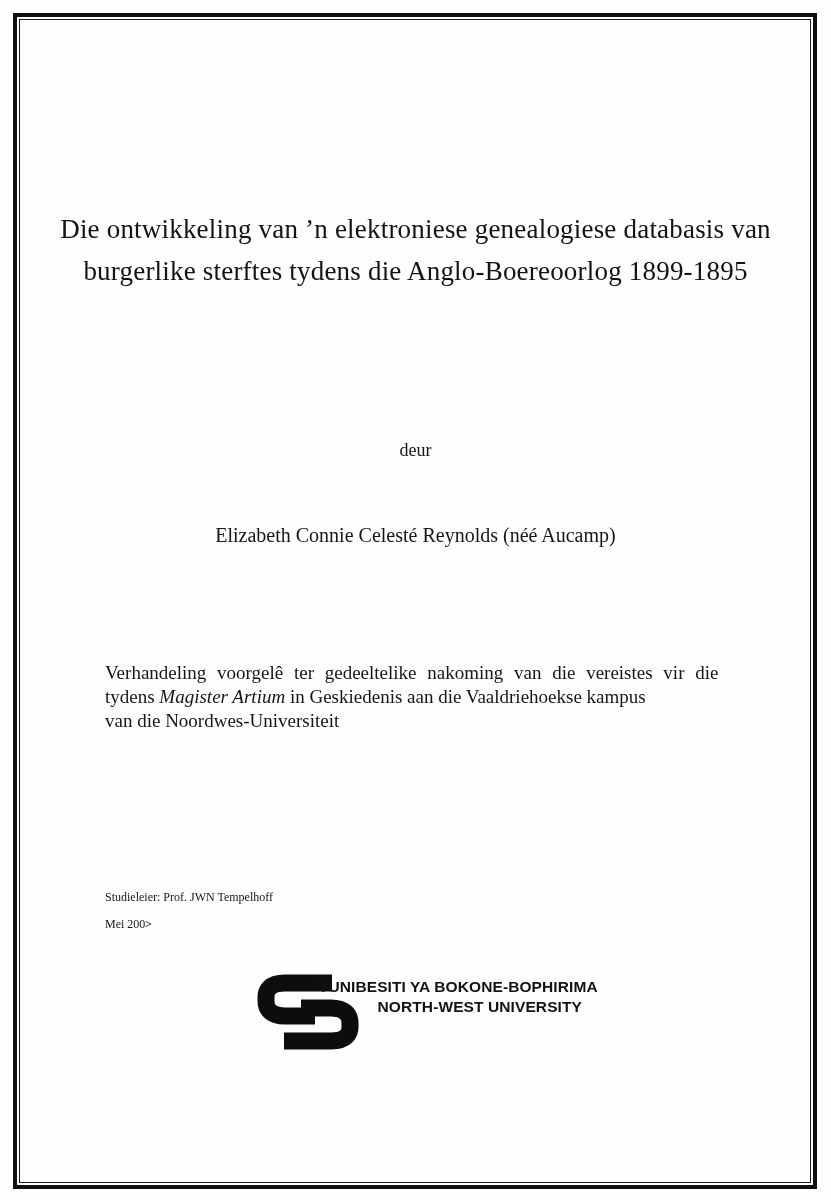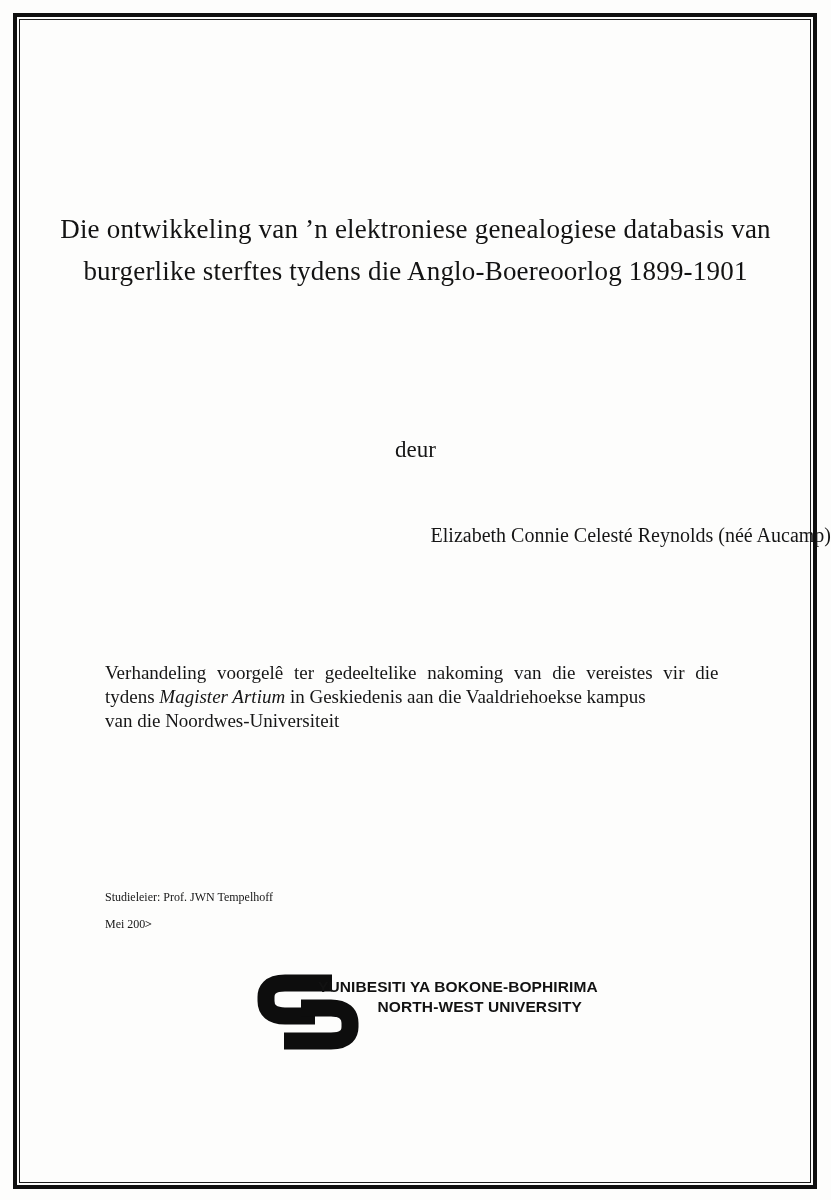--- a/index.html
+++ b/index.html
@@ -110,7 +110,7 @@
 
     <div class="title">
       <div>Die ontwikkeling van ’n elektroniese genealogiese databasis van</div>
-      <div>burgerlike sterftes tydens die Anglo-Boereoorlog 1899-1901</div>
+      <div>burgerlike sterftes tydens die Anglo-Boereoorlog 1899-1895</div>
     </div>
 
     <div class="deur">deur</div>

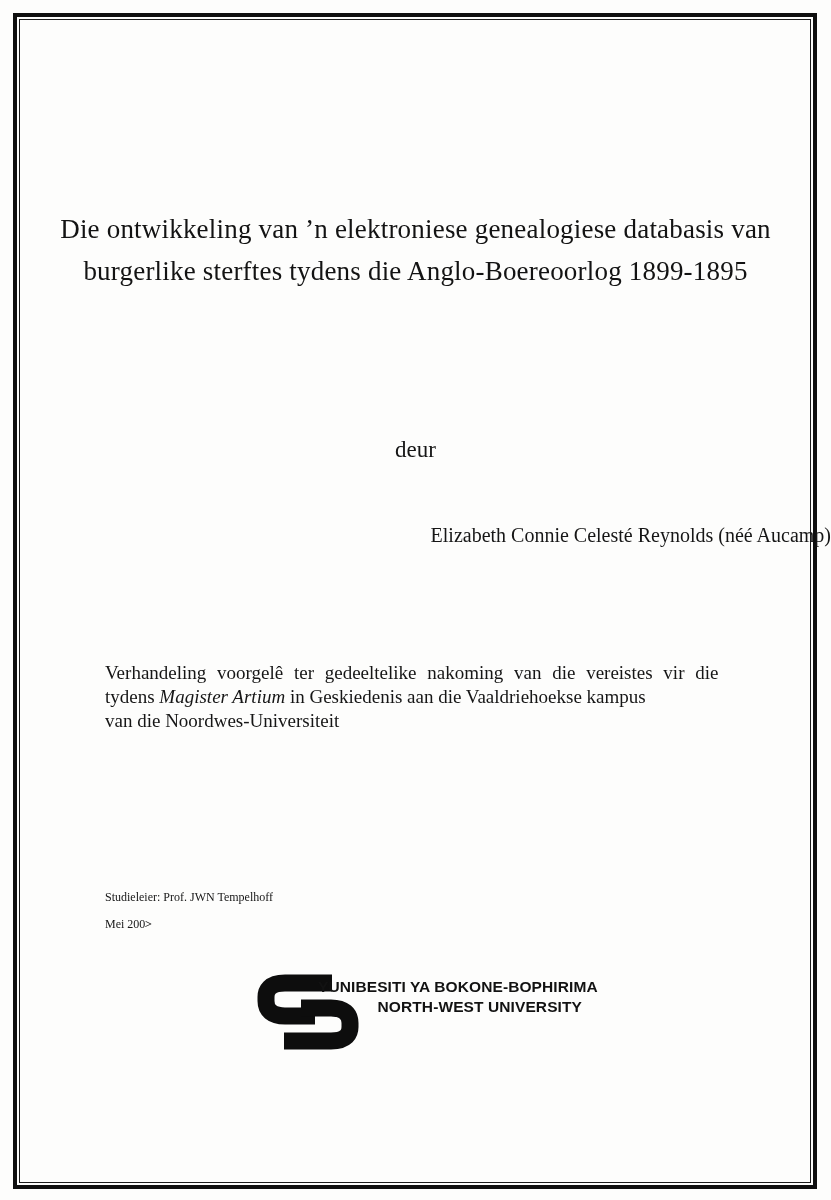--- a/index.html
+++ b/index.html
@@ -43,7 +43,7 @@
     position: absolute;
     top: 438px; left: 0; right: 0;
     text-align: center;
-    font-size: 23px;
+    font-size: 18px;
     line-height: 24px;
   }
 

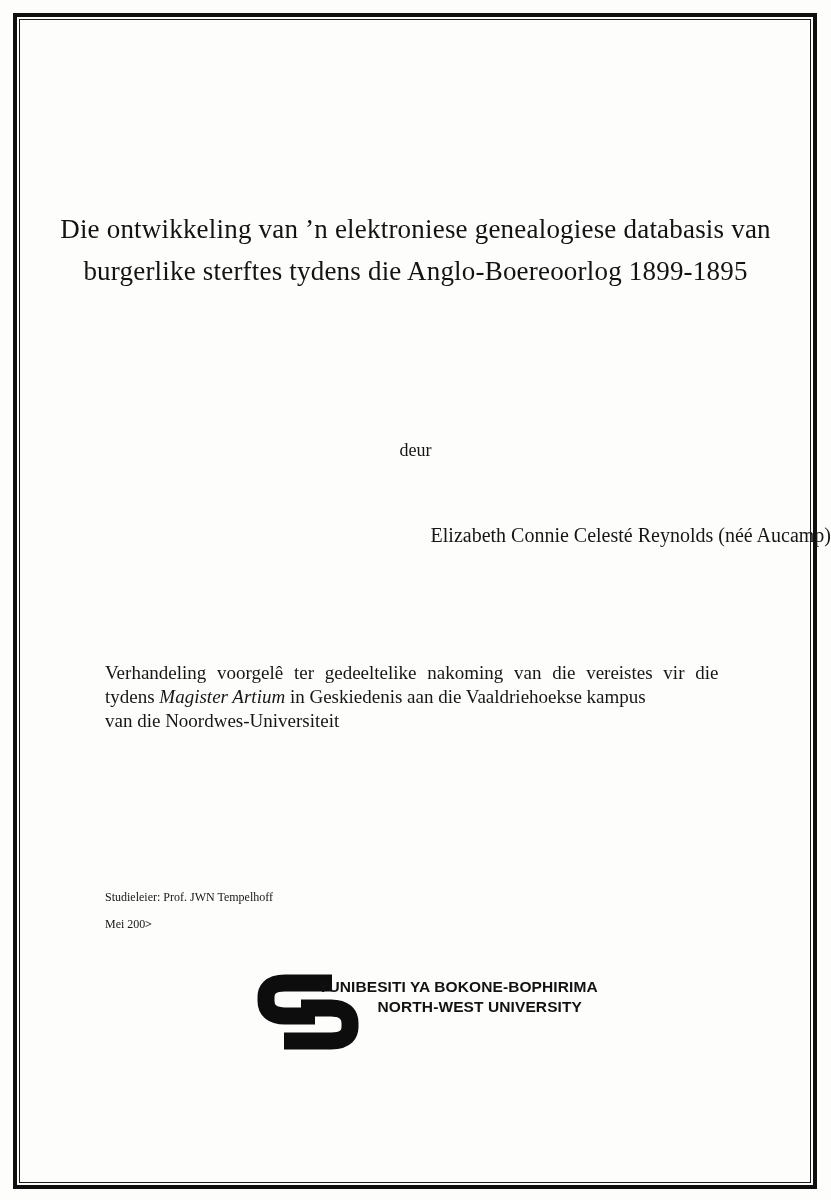--- a/index.html
+++ b/index.html
@@ -50,7 +50,7 @@
   .author {
     position: absolute;
     top: 522px; left: 0; right: 0;
-    text-align: right;
+    text-align: center;
     font-size: 20px;
     line-height: 26px;
   }

